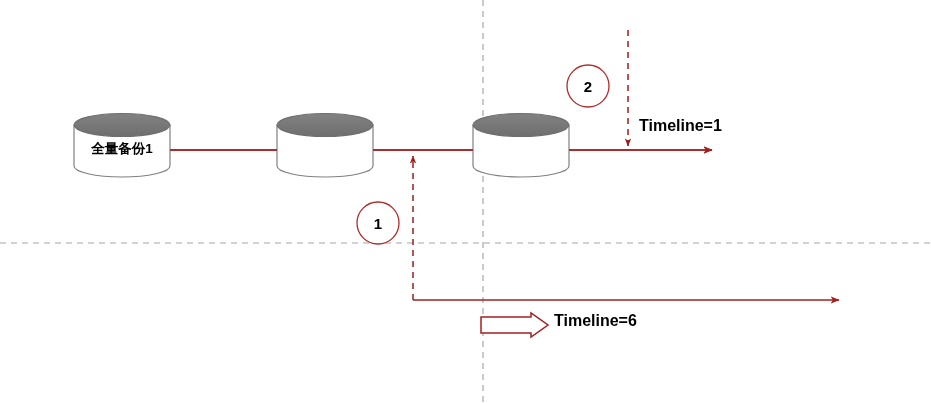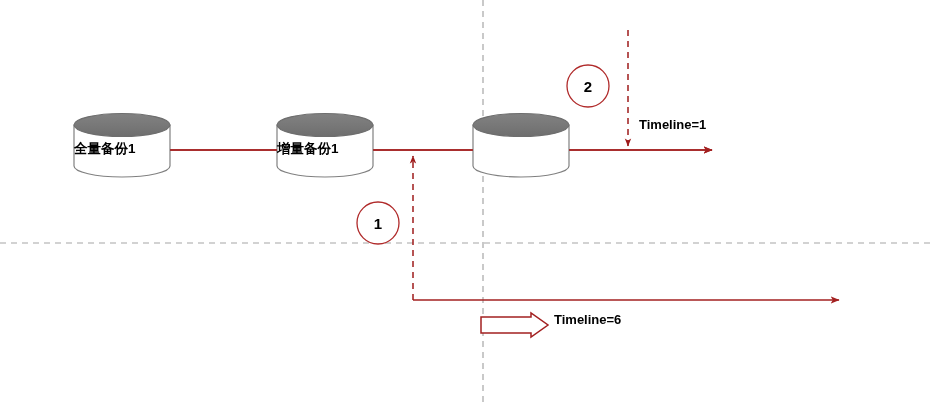--- a/index.html
+++ b/index.html
@@ -35,7 +35,7 @@
   }
   .tl-label {
     position: absolute;
-    font-size: 13px;
+    font-size: 16px;
     font-weight: bold;
     color: #000000;
     white-space: nowrap;

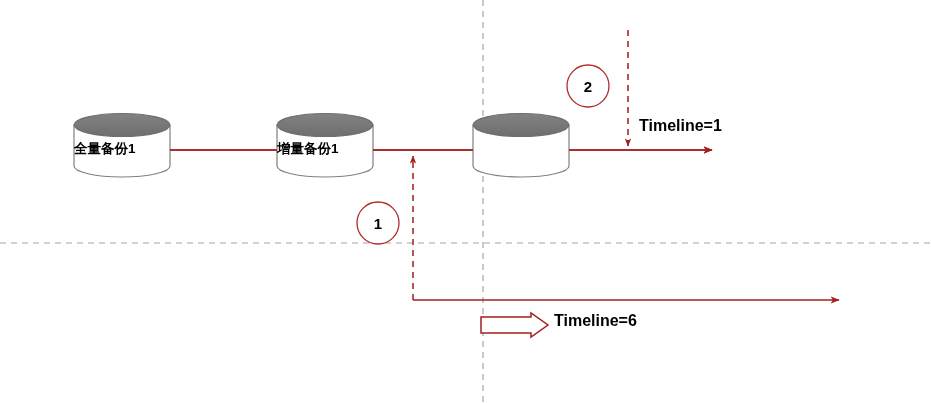--- a/index.html
+++ b/index.html
@@ -31,6 +31,7 @@
     color: #000000;
     white-space: nowrap;
     letter-spacing: 0px;
+    text-align: center;
     pointer-events: none;
   }
   .tl-label {

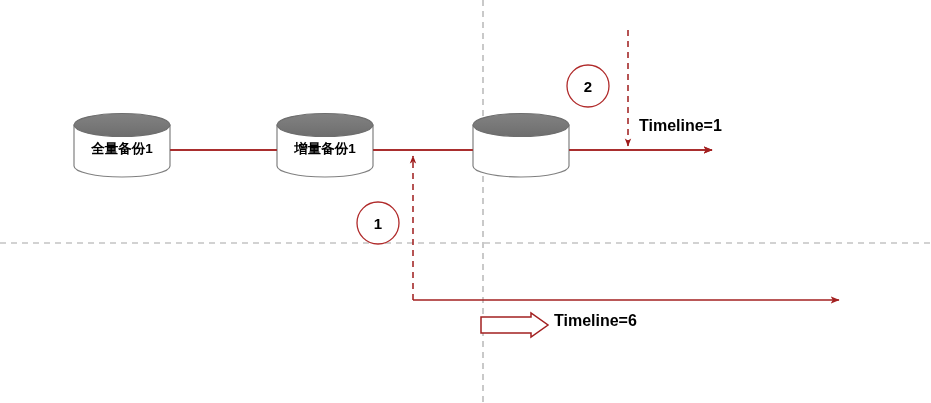--- a/index.html
+++ b/index.html
@@ -125,7 +125,6 @@
   </svg>
 
   <div class="db-label" style="left:74px; top:140px; width:96px;">全量备份1</div>
-  <div class="db-label" style="left:277px; top:140px; width:96px;">增量备份1</div>
 
   <div class="num-label" style="left:358px; top:215px; width:40px;">1</div>
   <div class="num-label" style="left:568px; top:78px; width:40px;">2</div>

